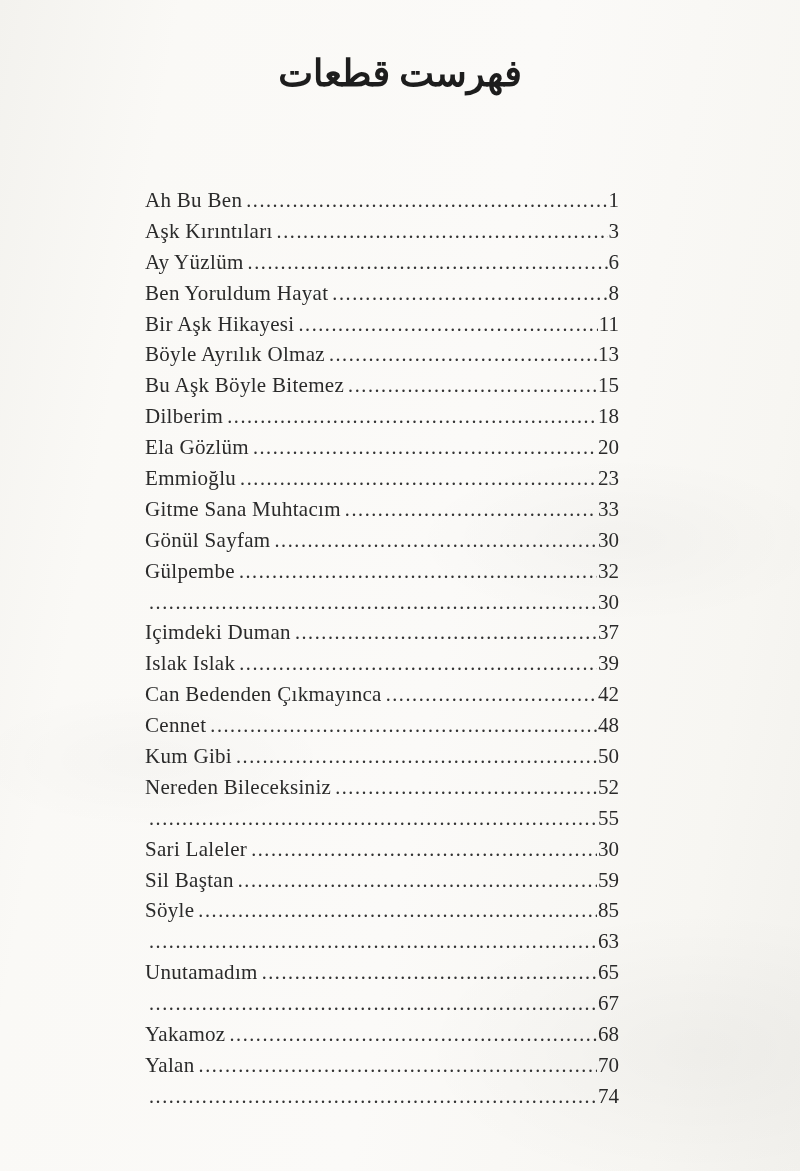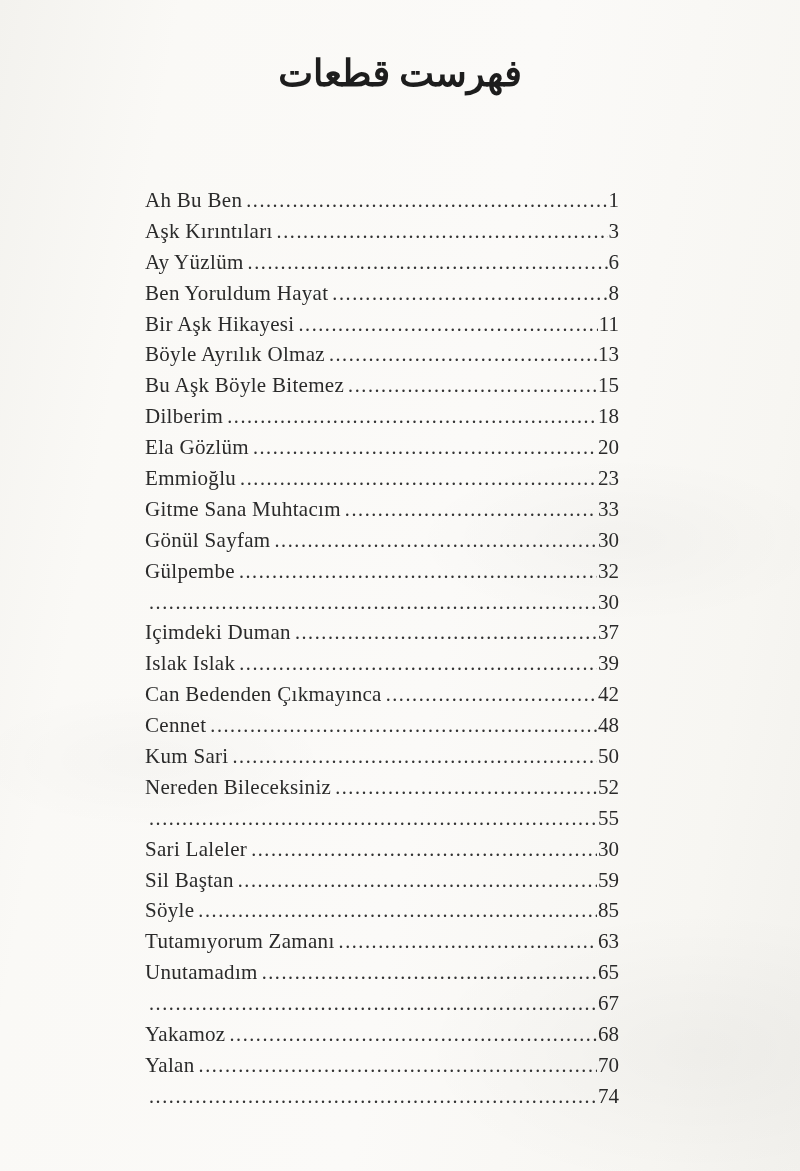--- a/index.html
+++ b/index.html
@@ -177,7 +177,7 @@
     </div>
 
     <div class="row">
-      <span class="t">Kum Sari</span>
+      <span class="t">Kum Gibi</span>
       <span class="leader">................................................................................................................................................................</span>
       <span class="p">50</span>
     </div>

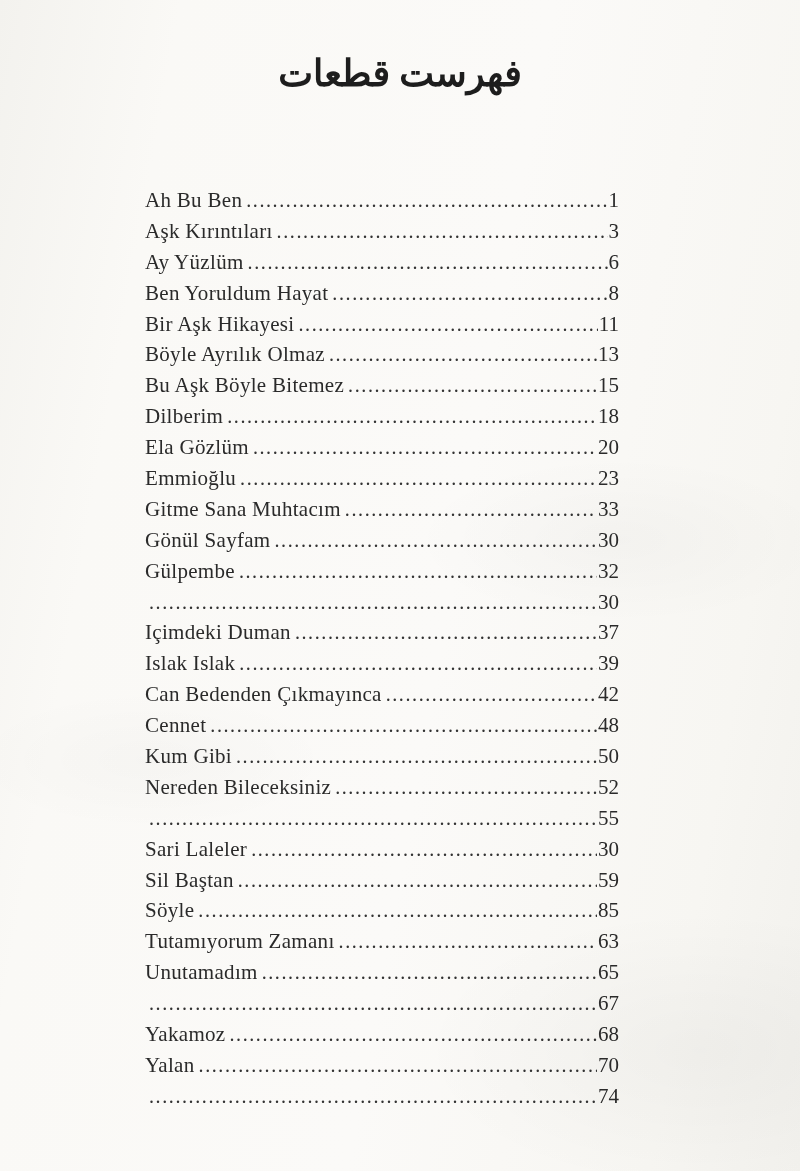--- a/index.html
+++ b/index.html
@@ -212,7 +212,6 @@
     </div>
 
     <div class="row">
-      <span class="t">Tutamıyorum Zamanı</span>
       <span class="leader">................................................................................................................................................................</span>
       <span class="p">63</span>
     </div>

